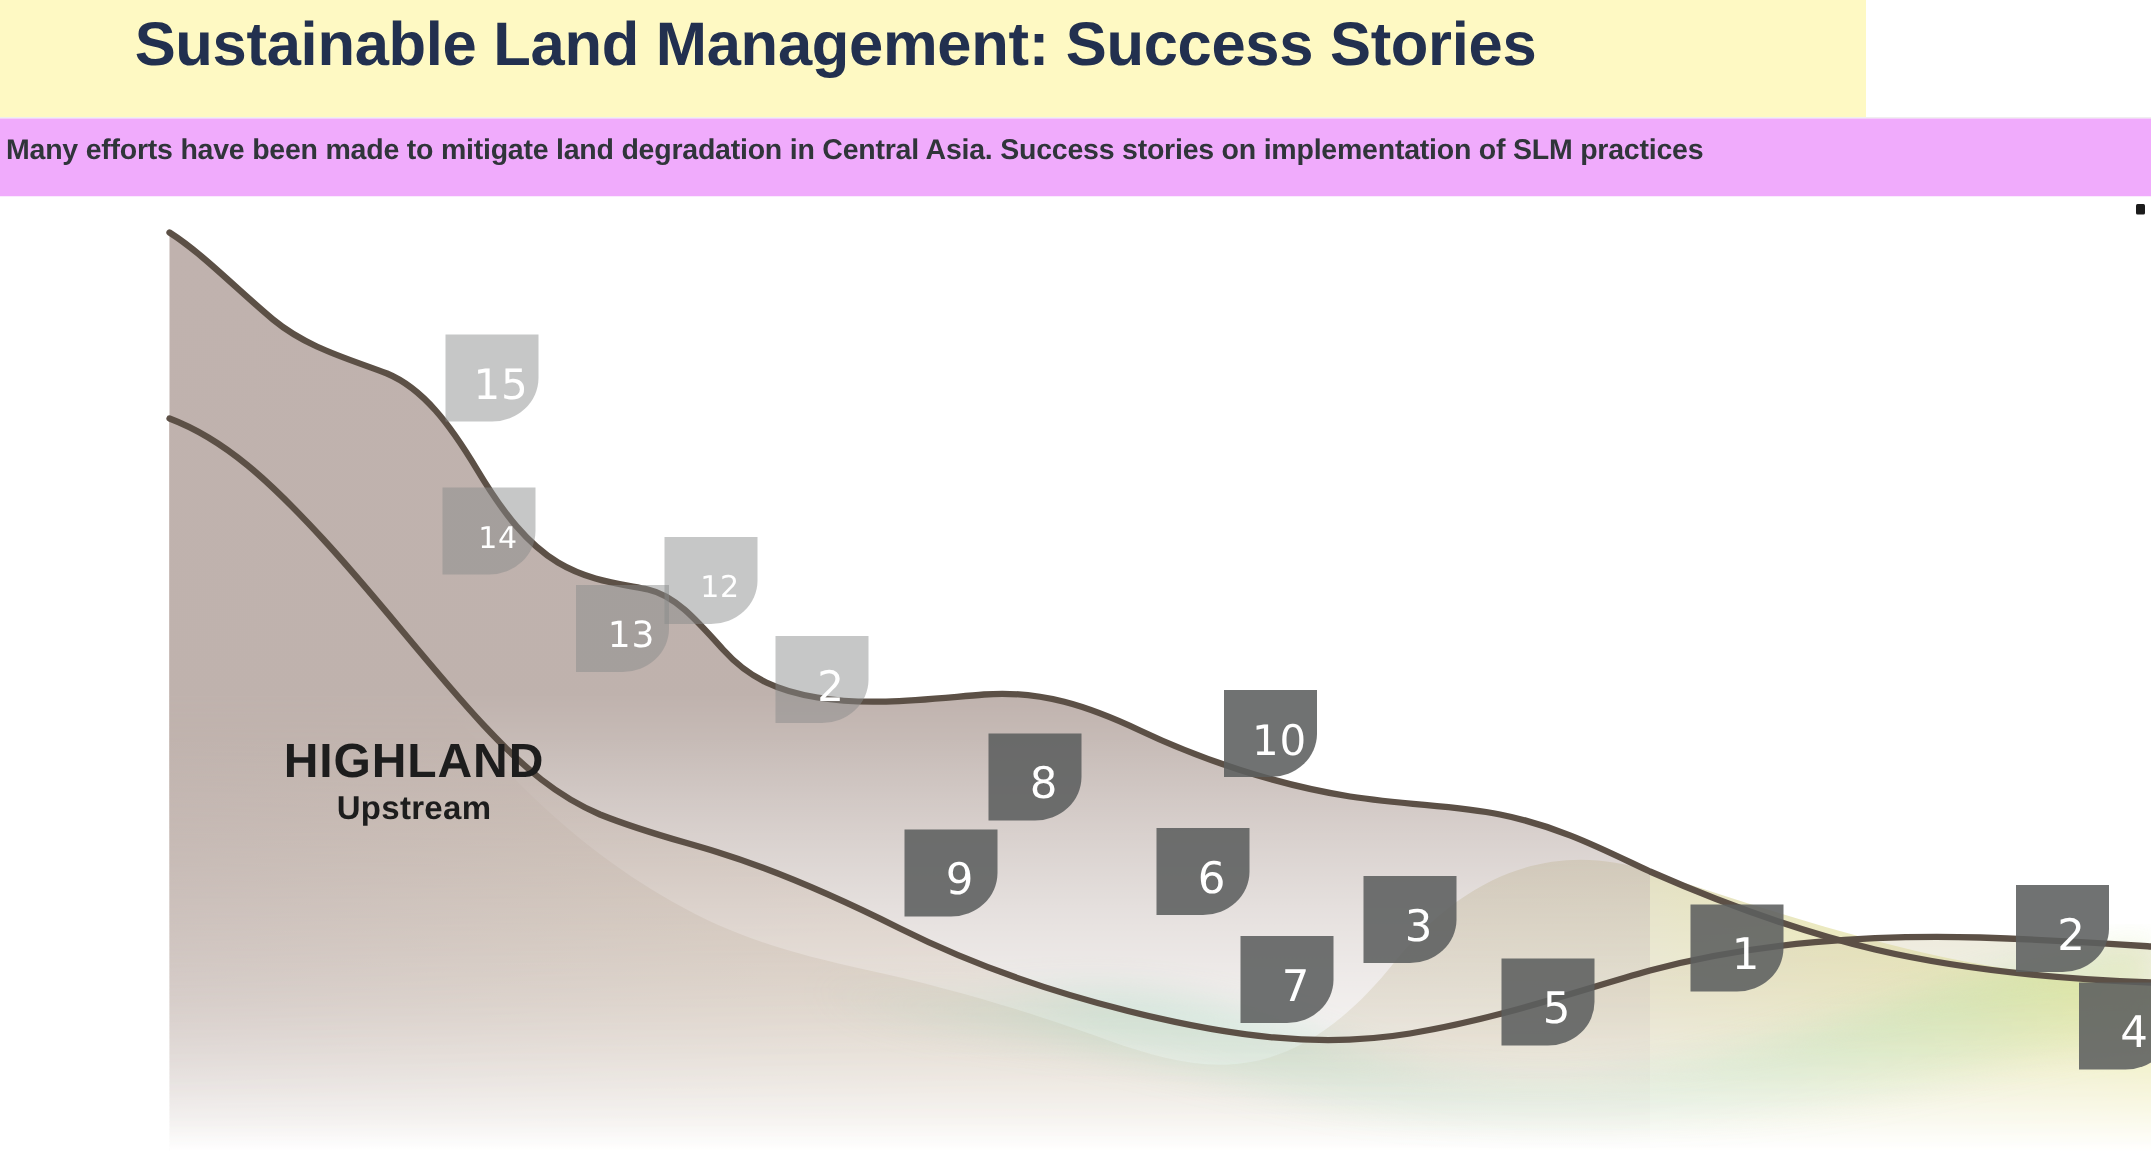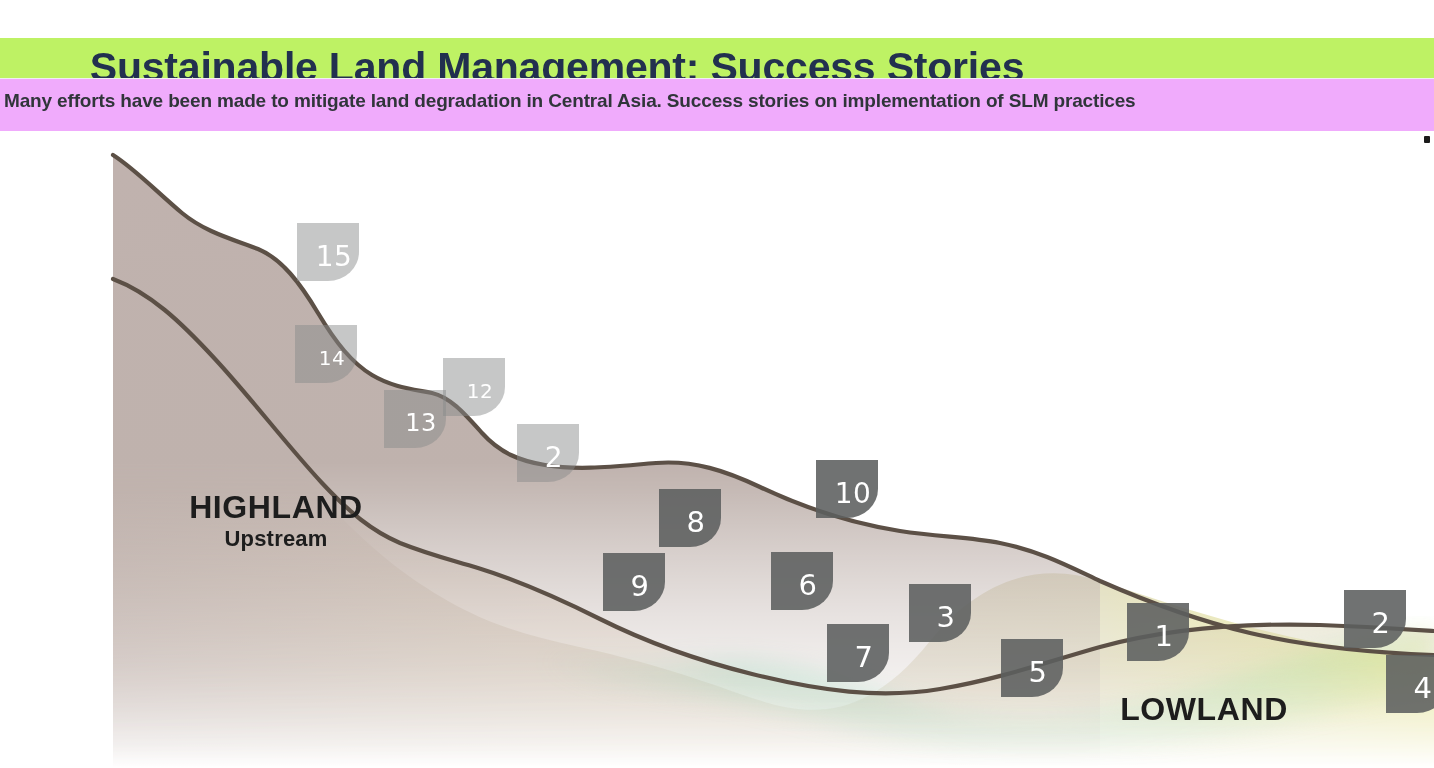--- a/index.html
+++ b/index.html
@@ -19,11 +19,10 @@
   #header-band {
     position: absolute;
     left: 0; top: 0;
-    width: 1434px;
+    width: 1244px;
     height: 78px;
-    background: #bef264;
+    background: #fef9c3;
     overflow: hidden;
-    margin-top: 38px;
   }
   #page-title {
     position: absolute;

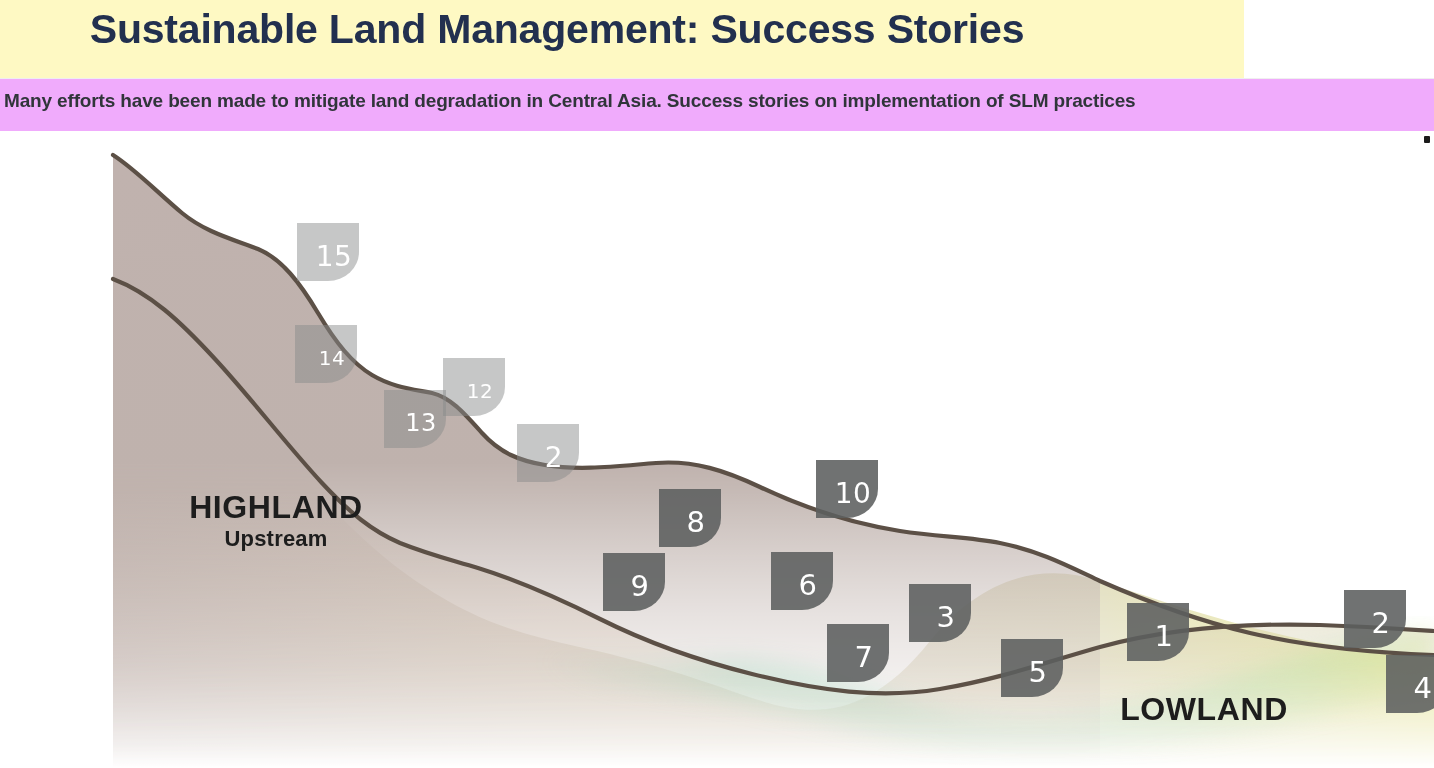--- a/index.html
+++ b/index.html
@@ -307,7 +307,6 @@
   </div>
 
   <div class="region-label" id="region-lowland">
-    <span class="rl-top">LOWLAND</span>
   </div>
 
   <div id="marker-layer">

